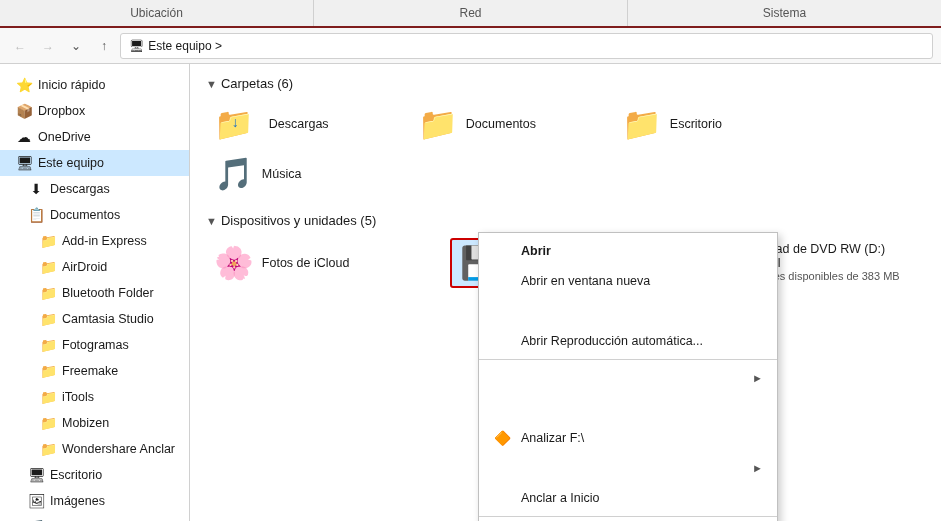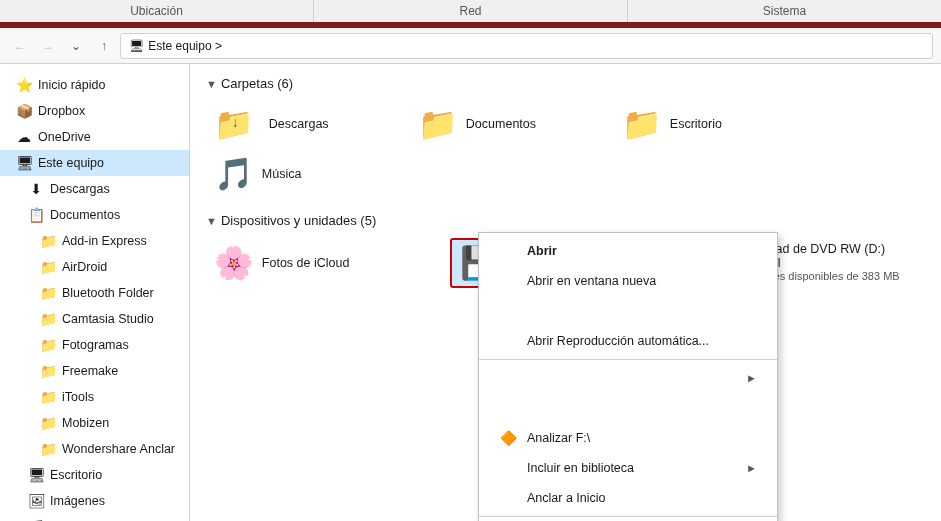--- a/index.html
+++ b/index.html
@@ -17,7 +17,7 @@
     .top-bar {
       display: flex;
       height: 28px;
-      border-bottom: 6px solid #7f1d1d;
+      border-bottom: 2px solid #7f1d1d;
       background: #f0f0f0;
     }
     .top-bar-section {

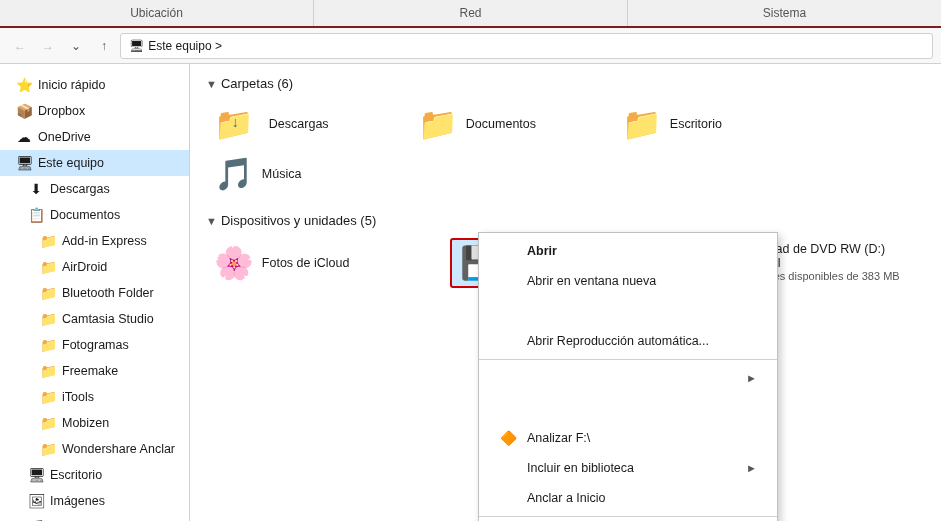--- a/index.html
+++ b/index.html
@@ -193,7 +193,7 @@
     .ctx-item {
       display: flex;
       align-items: center;
-      padding: 5px 20px;
+      padding: 5px 14px;
       cursor: pointer;
       font-size: 12.5px;
       justify-content: space-between;

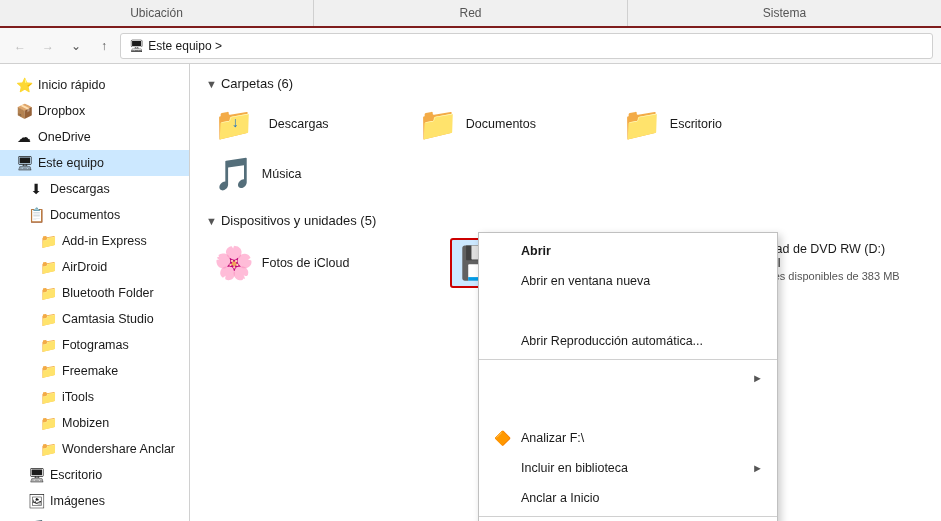--- a/index.html
+++ b/index.html
@@ -415,7 +415,6 @@
     </div>
         <div class="ctx-item">
       <span class="ctx-icon"></span>
-      <span class="ctx-label">Incluir en biblioteca</span>
       <span class="ctx-arrow">►</span>
     </div>
         <div class="ctx-item">

